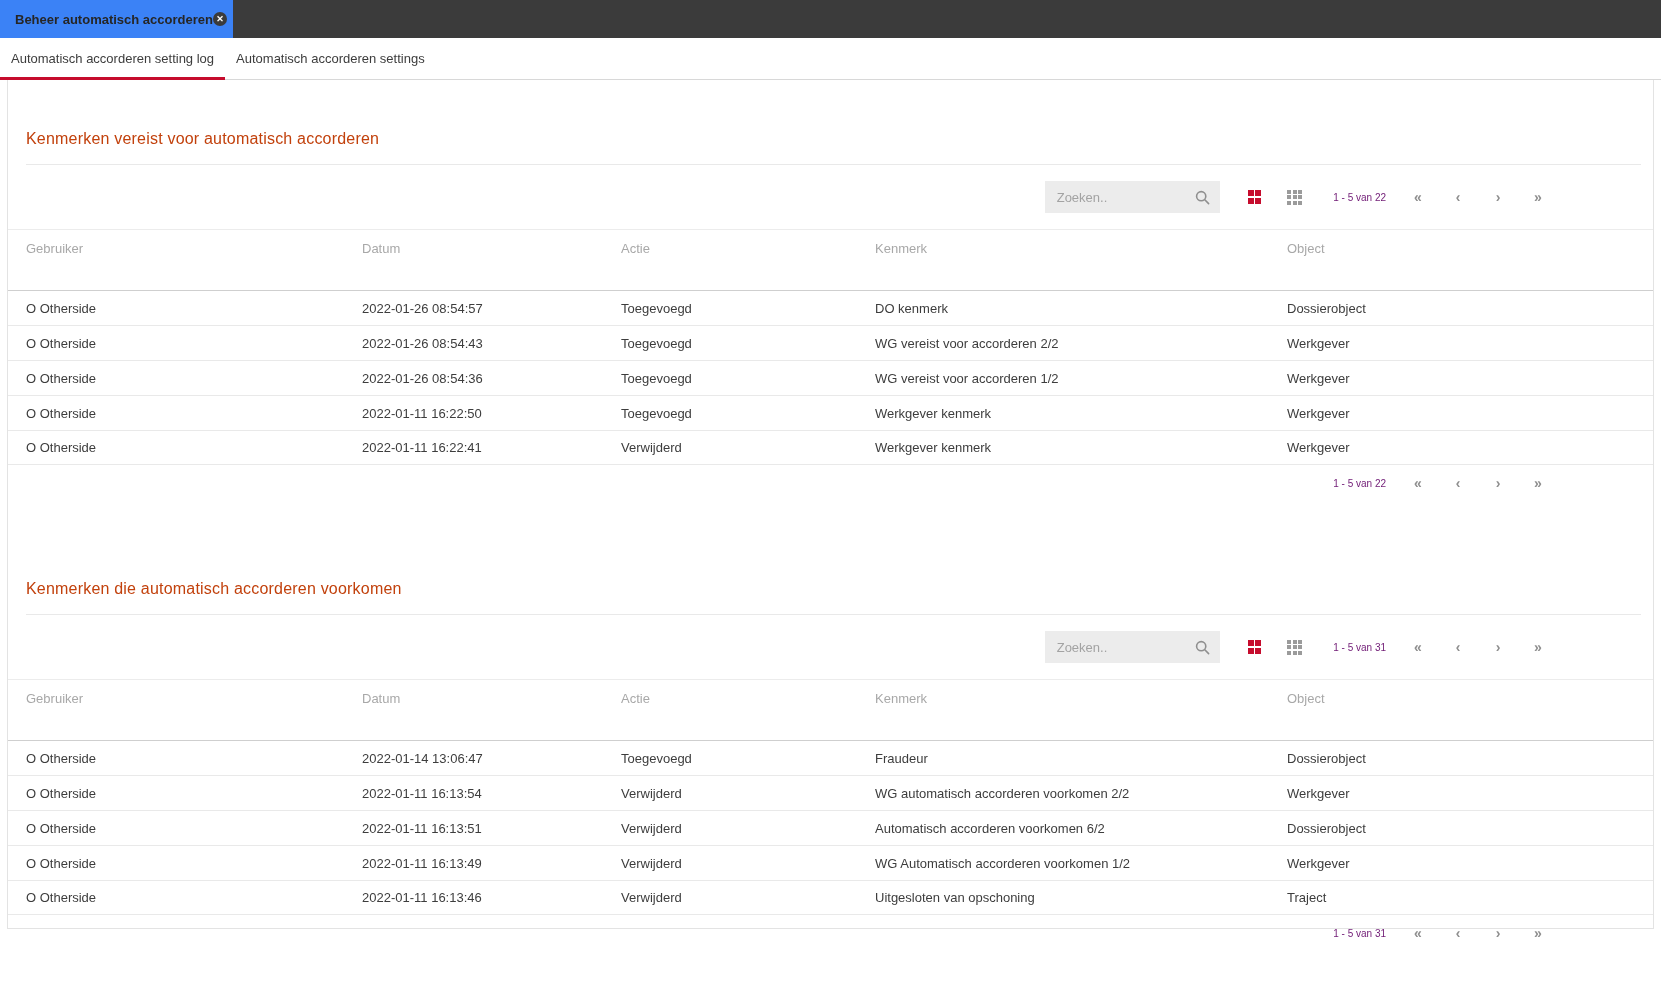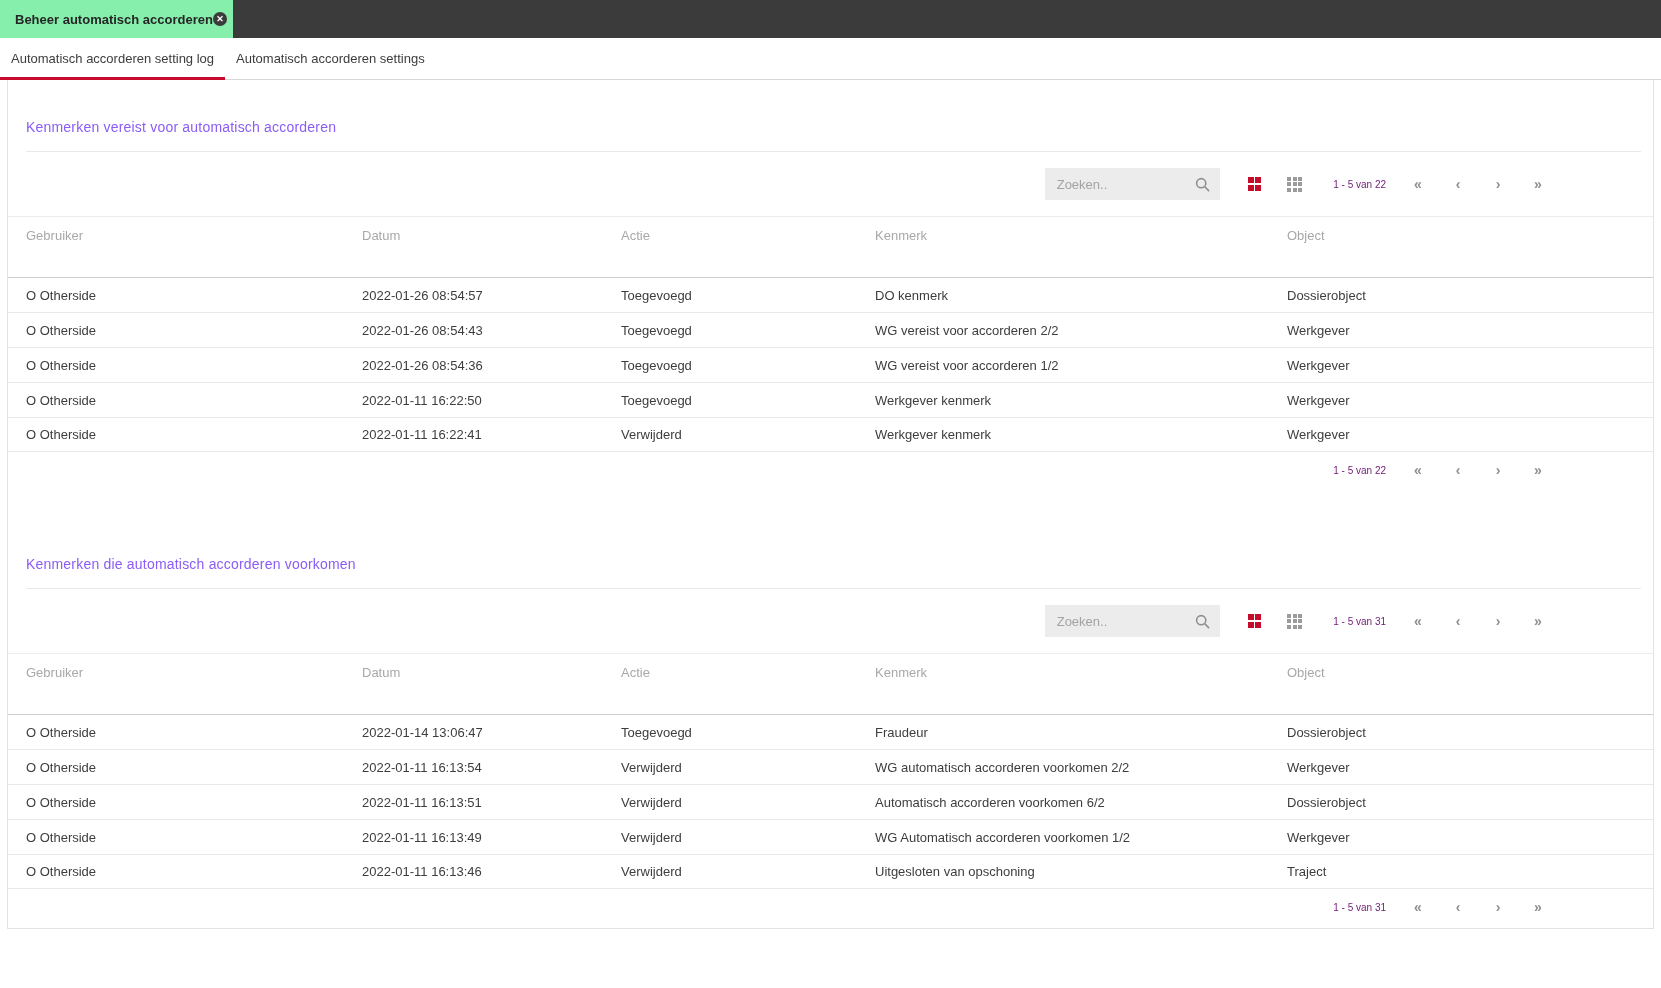--- a/index.html
+++ b/index.html
@@ -11,7 +11,7 @@
   }
   
   .topbar { height:38px; background:var(--topbar); display:flex; align-items:stretch; }
-  .window-tab { width:233px; background:#86efac; display:flex; align-items:center; padding:0 12px 0 15px; cursor:pointer; }
+  .window-tab { width:233px; background:#3b82f6; display:flex; align-items:center; padding:0 12px 0 15px; cursor:pointer; }
   .window-tab-title { flex:1; font-size:13px; font-weight:bold; color:#262626; white-space:nowrap; }
   .close-icon {
     width:14px; height:14px; border-radius:50%; background:#3b3b3b; color:#fff;

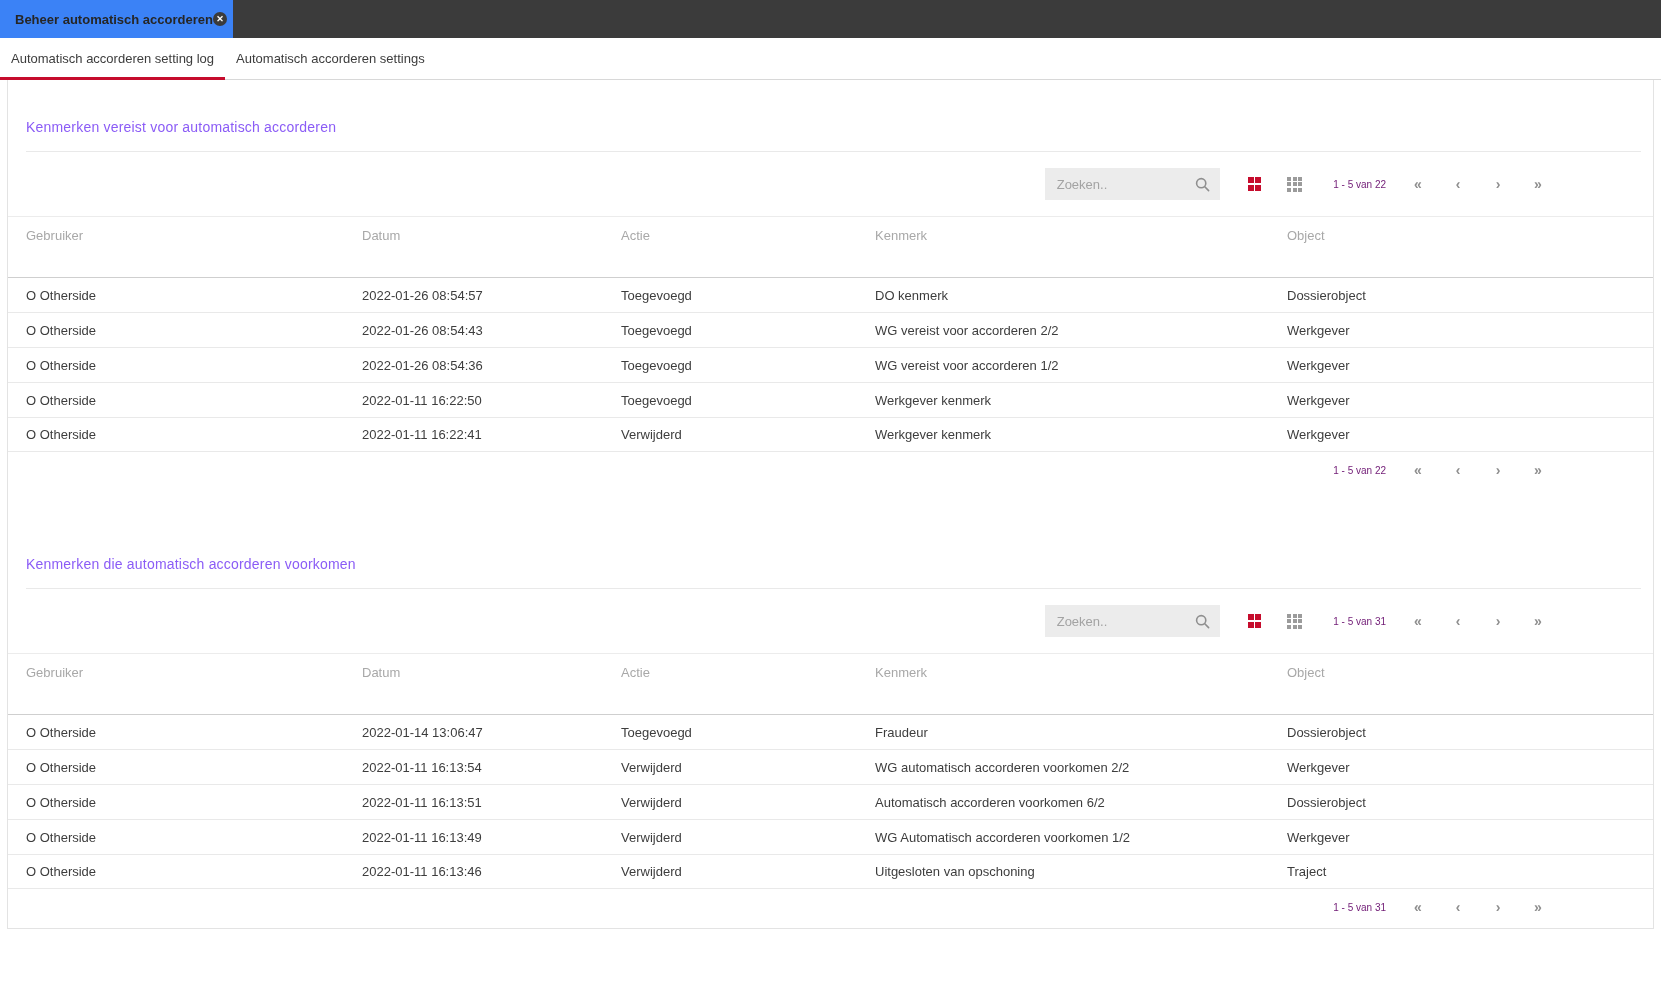--- a/index.html
+++ b/index.html
@@ -27,7 +27,7 @@
   .section { }
   .section.first { padding-top:33px; }
   .section.second { padding-top:62px; }
-  .section-title { font-size:14px; line-height:19px; font-weight:normal; color:#8b5cf6; margin:5px 18px; letter-spacing:.2px; }
+  .section-title { font-size:16px; line-height:19px; font-weight:normal; color:#c2410c; margin:16px 18px; letter-spacing:.2px; }
   .title-rule { border-top:1px solid #e9e9e9; margin:14px 12px 0 18px; }
   
   .toolbar { height:65px; display:flex; align-items:center; justify-content:flex-end; padding-right:107px; border-bottom:1px solid #ececec; }

